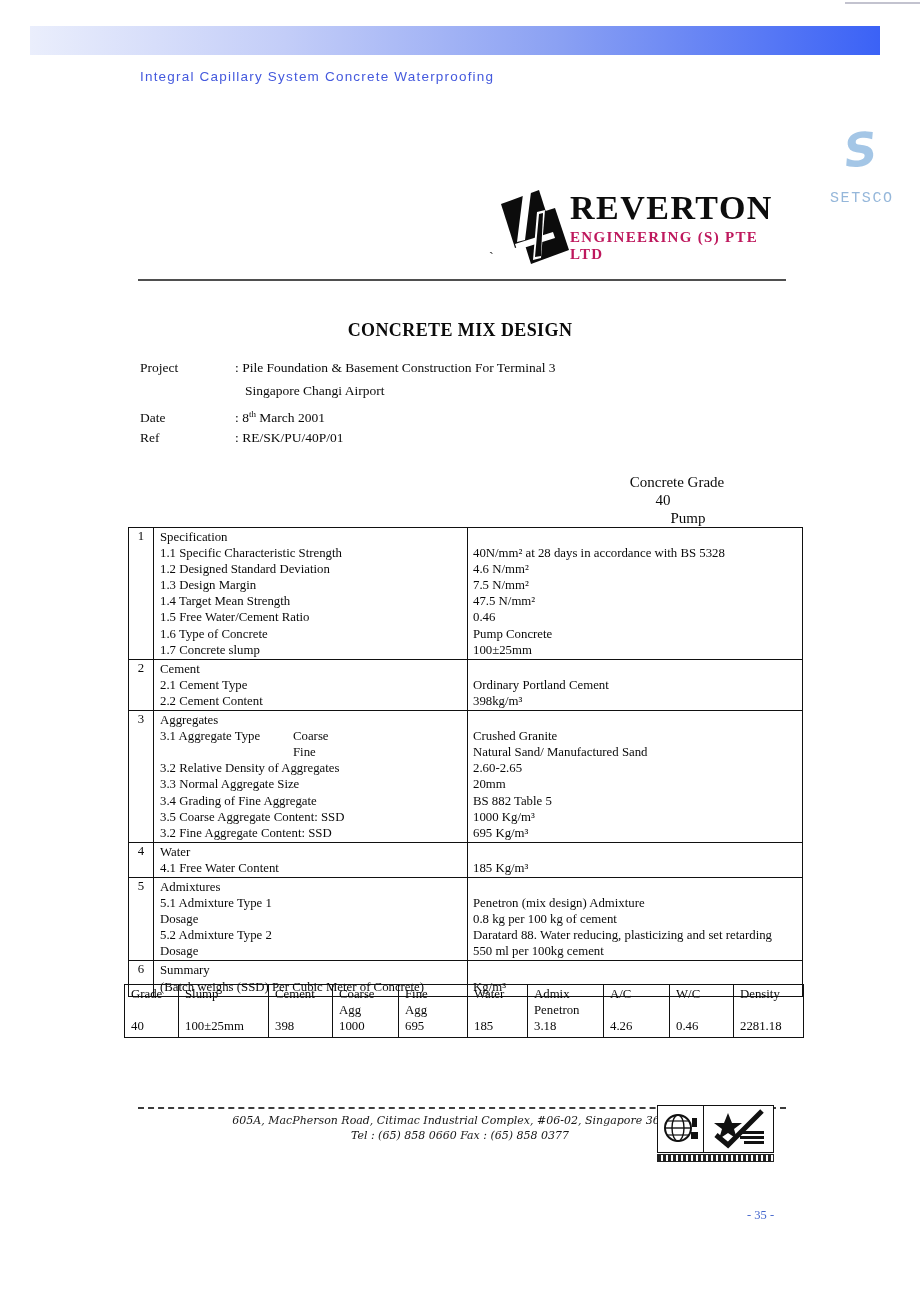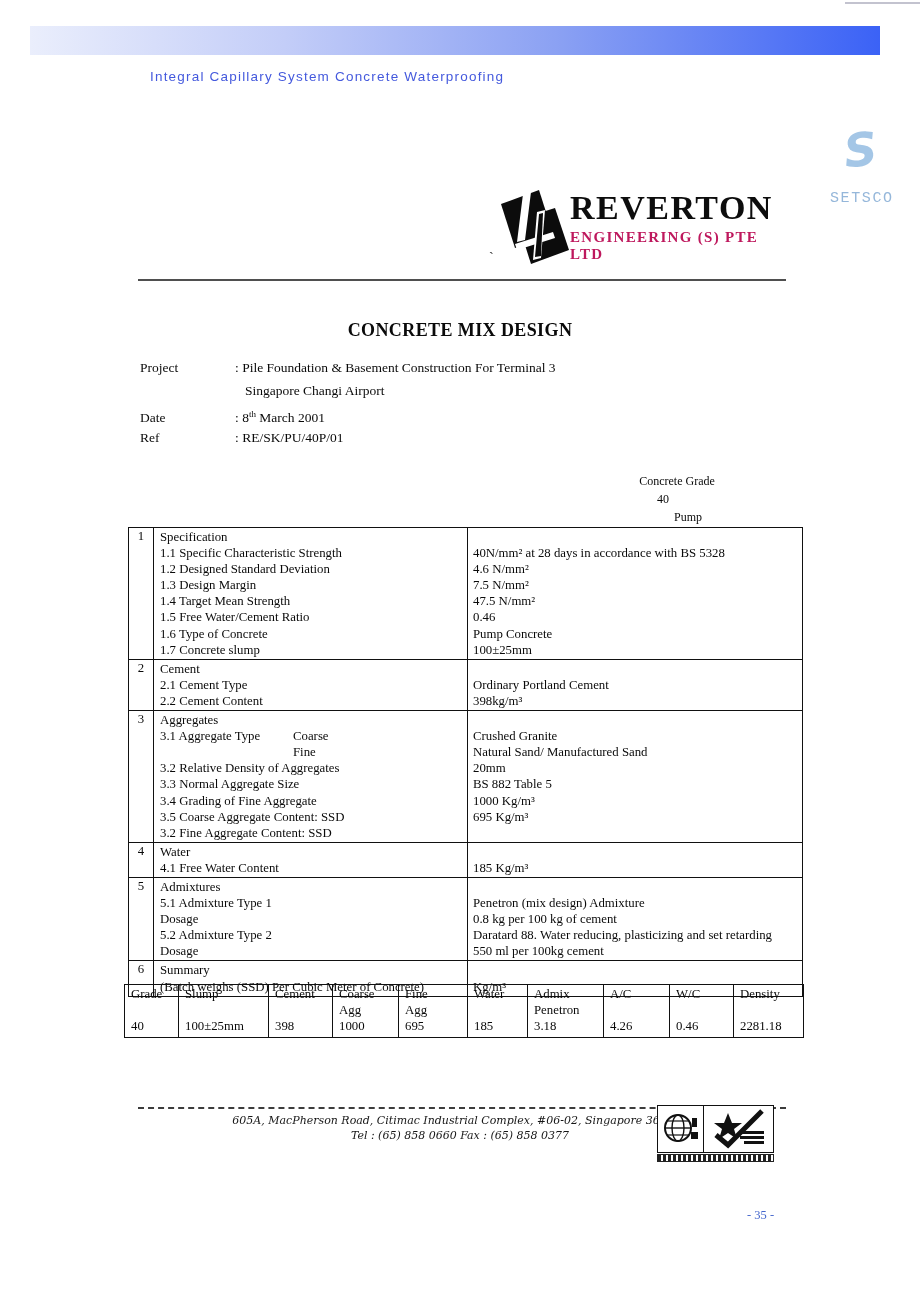--- a/index.html
+++ b/index.html
@@ -10,7 +10,7 @@
   .top-smudge { position:absolute; left:845px; top:2px; width:75px; height:2px; background:#c3c3cf; }
   .topbar { position:absolute; left:30px; top:26px; width:850px; height:29px;
             background:linear-gradient(to right,#eaeefc 0%,#c3cdf8 30%,#8ba1f3 62%,#3b62f6 100%); }
-  .caption { position:absolute; left:150px; top:69px; font-family:"Liberation Sans", sans-serif;
+  .caption { position:absolute; left:140px; top:69px; font-family:"Liberation Sans", sans-serif;
              font-size:13.5px; letter-spacing:1.2px; color:#4459dd; }
 
   

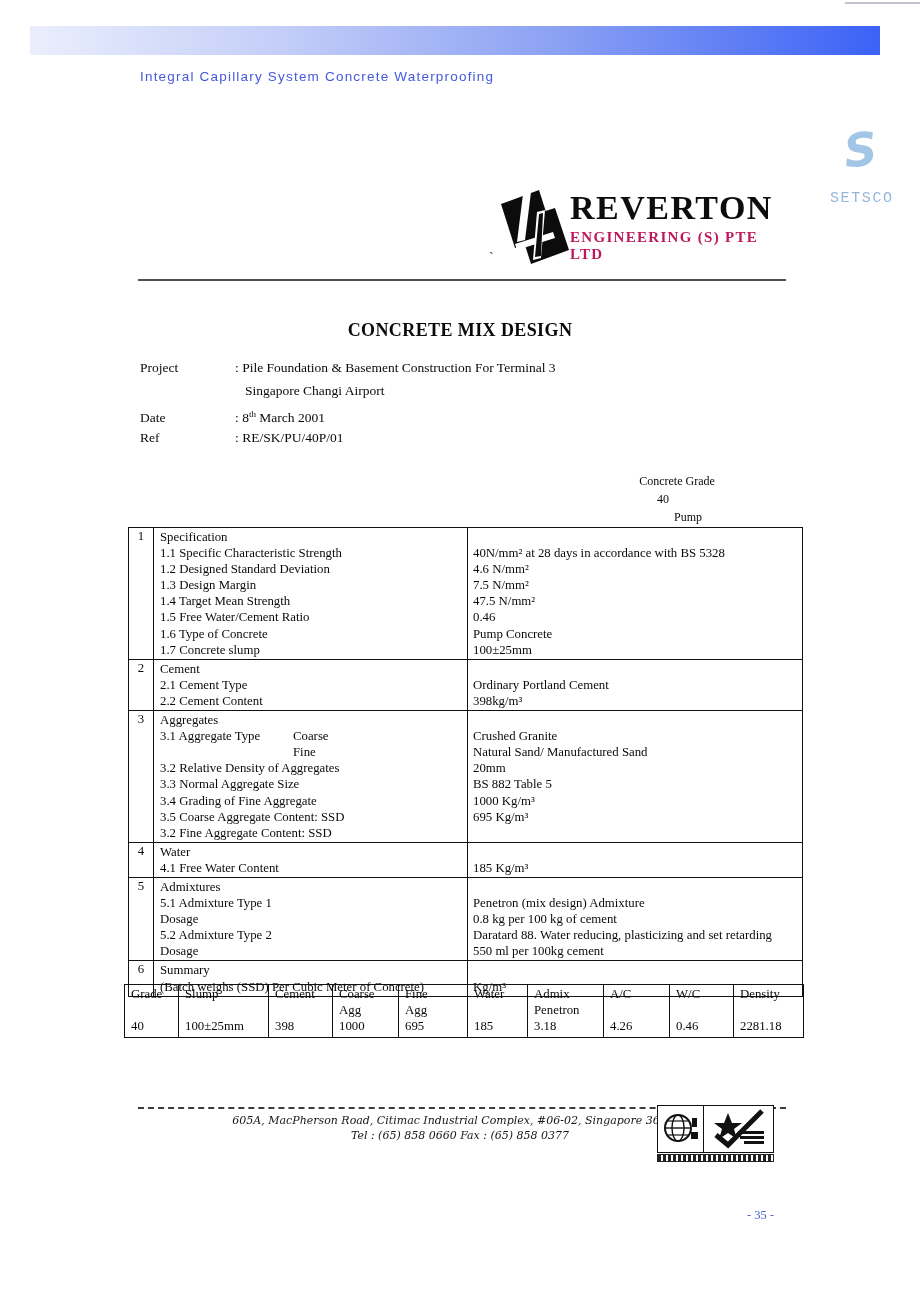--- a/index.html
+++ b/index.html
@@ -40,7 +40,7 @@
   .meta sup { font-size:9px; }
 
   
-  .grade-line { position:absolute; transform:translateX(-50%); font-size:12px; color:#0a0a0a; white-space:nowrap;text-align:right; }
+  .grade-line { position:absolute; transform:translateX(-50%); font-size:15px; color:#0a0a0a; white-space:nowrap;text-align:right; }
 
   
   .spec-table { position:absolute; left:128px; top:527px; width:675px; border:1.5px solid #111;

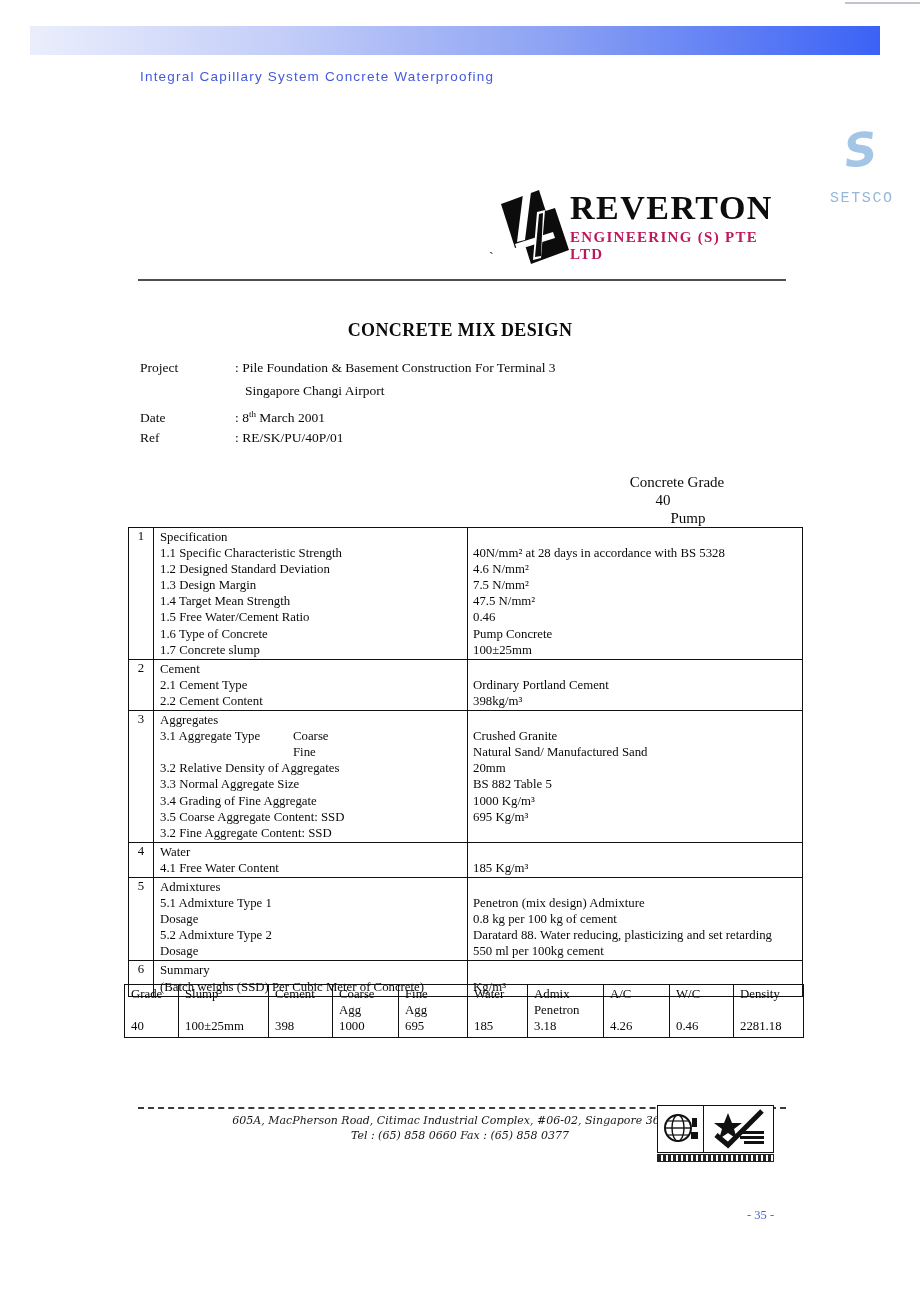--- a/index.html
+++ b/index.html
@@ -176,6 +176,7 @@
           <div class="tline">&nbsp;</div>
           <div class="tline">Crushed Granite</div>
           <div class="tline">Natural Sand/ Manufactured Sand</div>
+          <div class="tline">2.60-2.65</div>
           <div class="tline">20mm</div>
           <div class="tline">BS 882 Table 5</div>
           <div class="tline">1000 Kg/m³</div>

